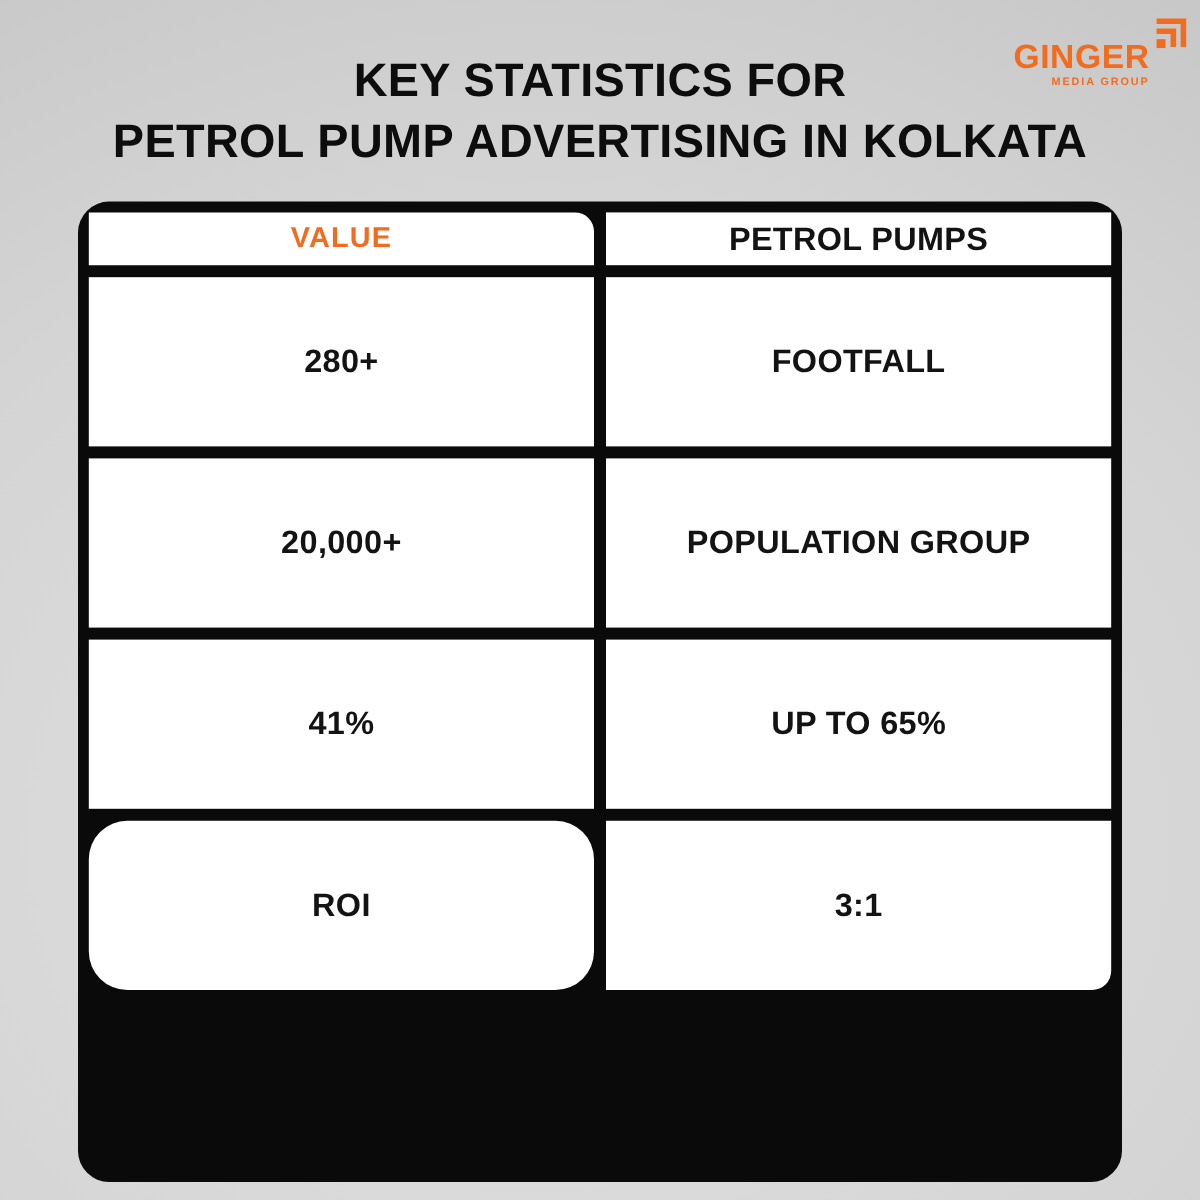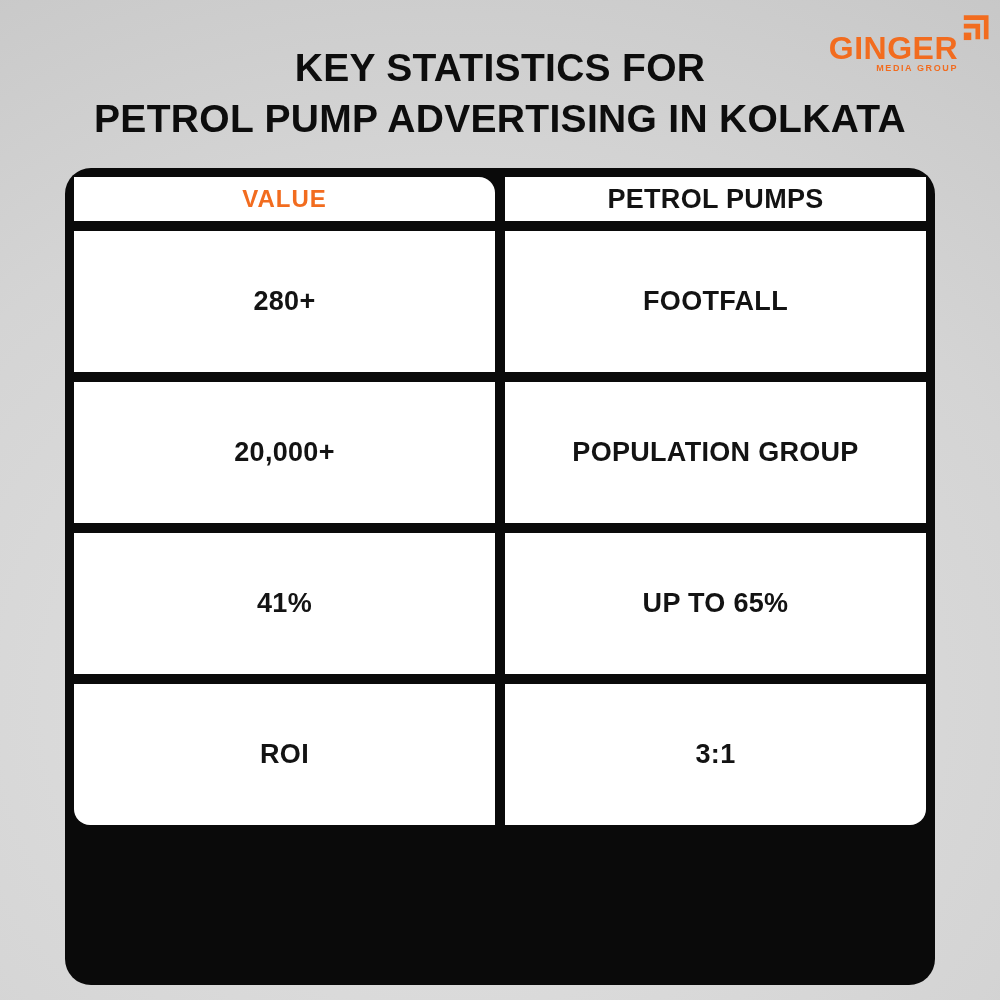--- a/index.html
+++ b/index.html
@@ -41,7 +41,7 @@
     margin-top: 21px;
   }
   .logo-name {
-    font-size: 32px;
+    font-size: 28px;
     font-weight: 800;
     letter-spacing: 0.5px;
     color: #f26c1f;

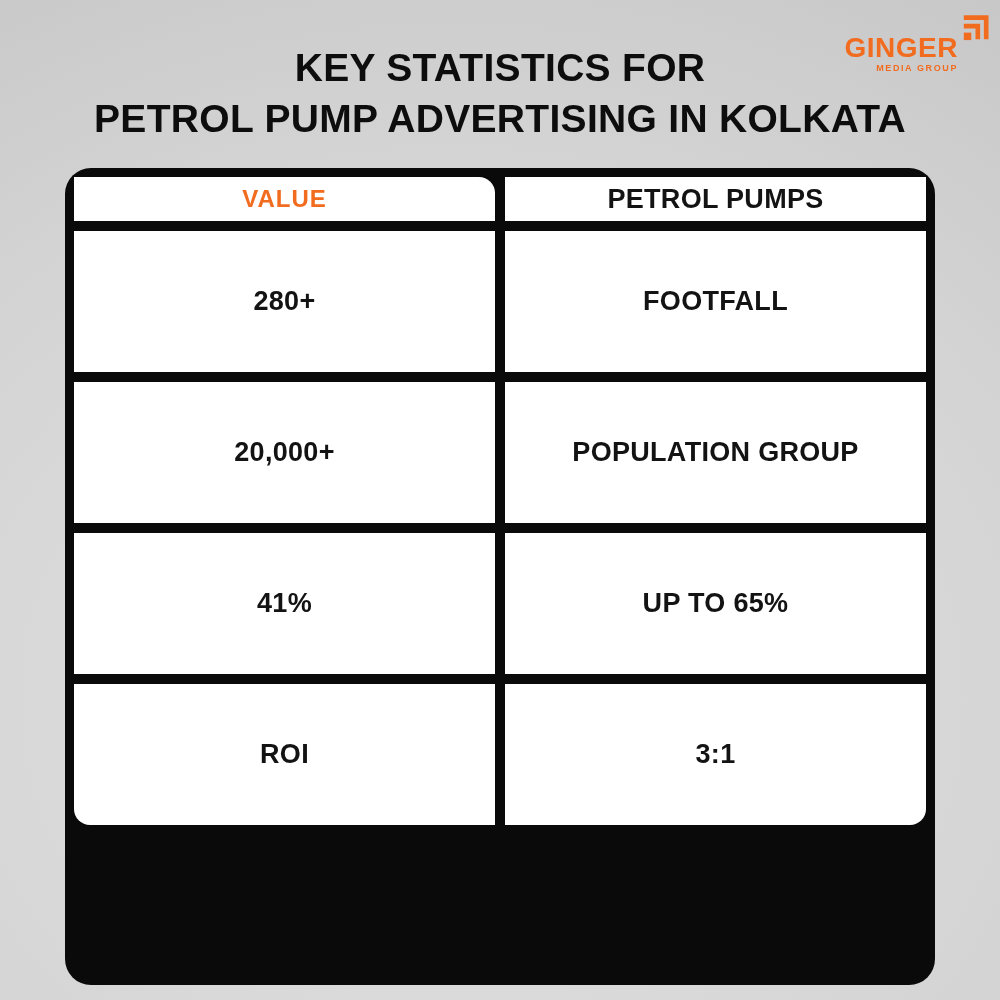--- a/index.html
+++ b/index.html
@@ -91,7 +91,7 @@
   }
   .corner-tl { border-top-left-radius: 16px; }
   .corner-tr { border-top-right-radius: 16px; }
-  .corner-bl { border-bottom-left-radius: 16px; }
+  .corner-bl { border-bottom-left-radius: 16px; border-radius: 32px; }
   .corner-br { border-bottom-right-radius: 16px; }
 </style>
 </head>

